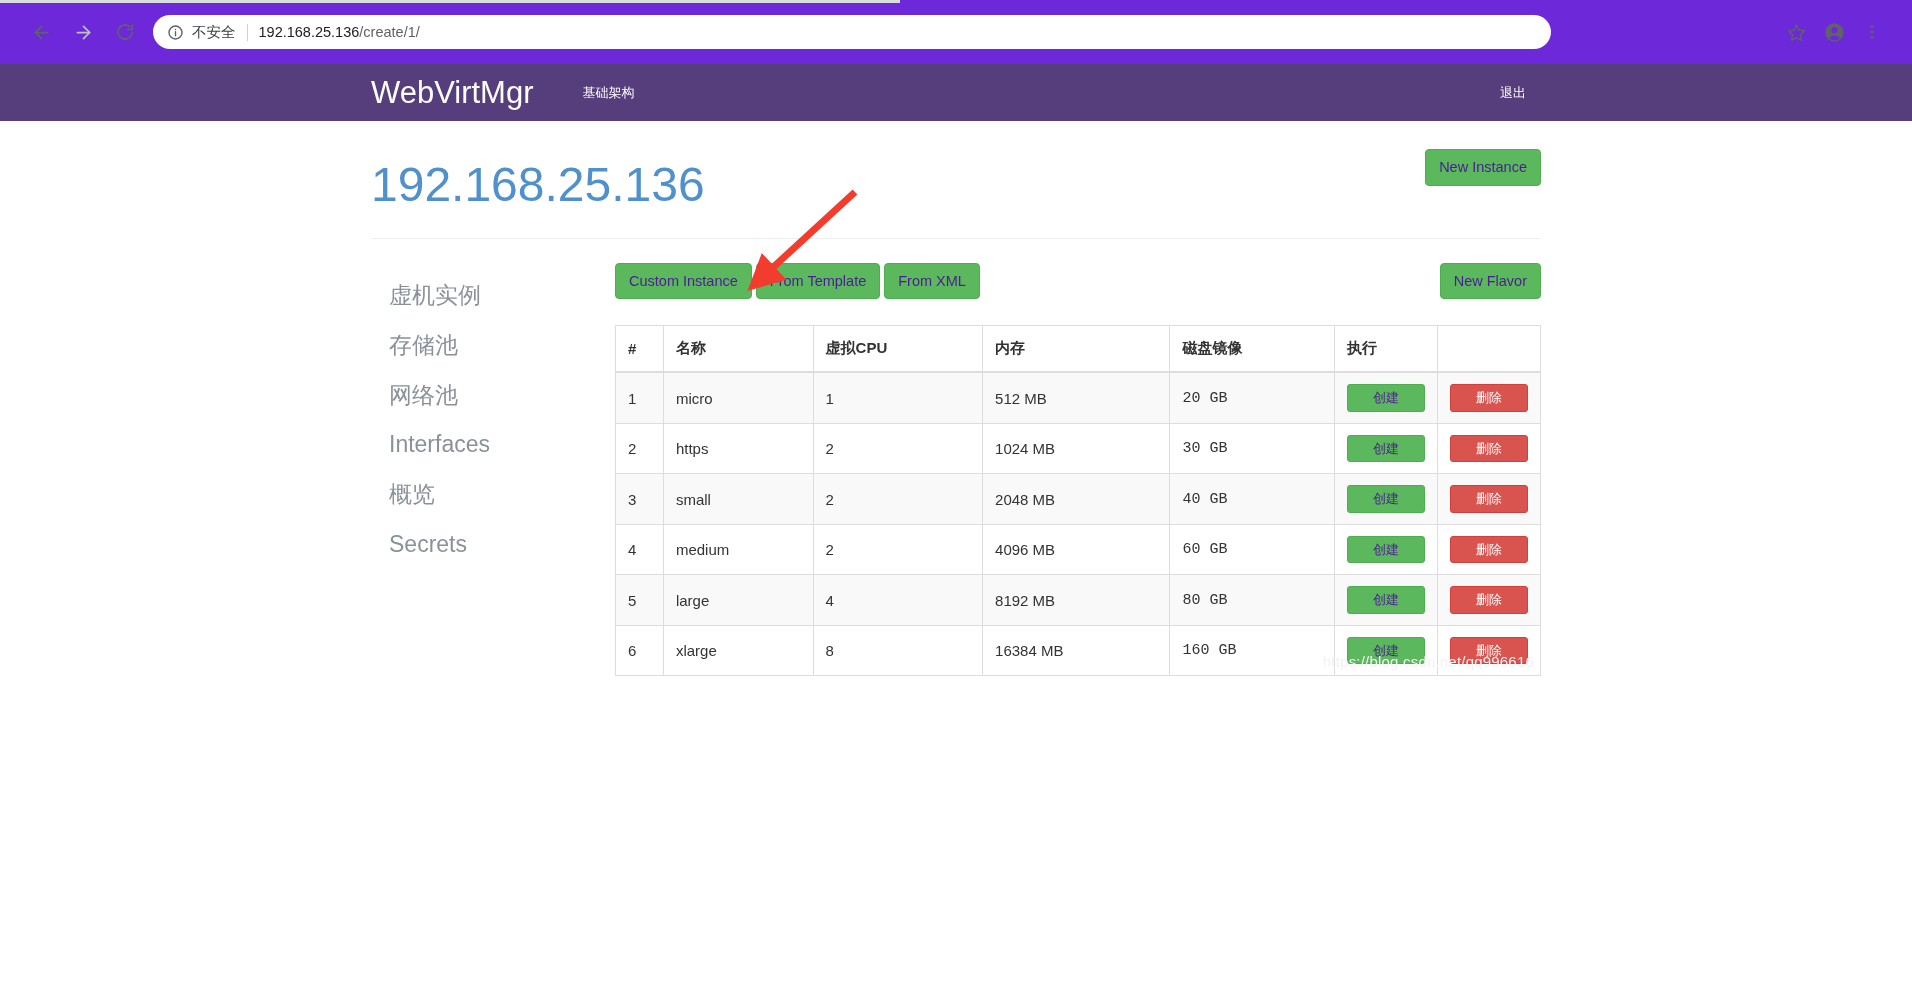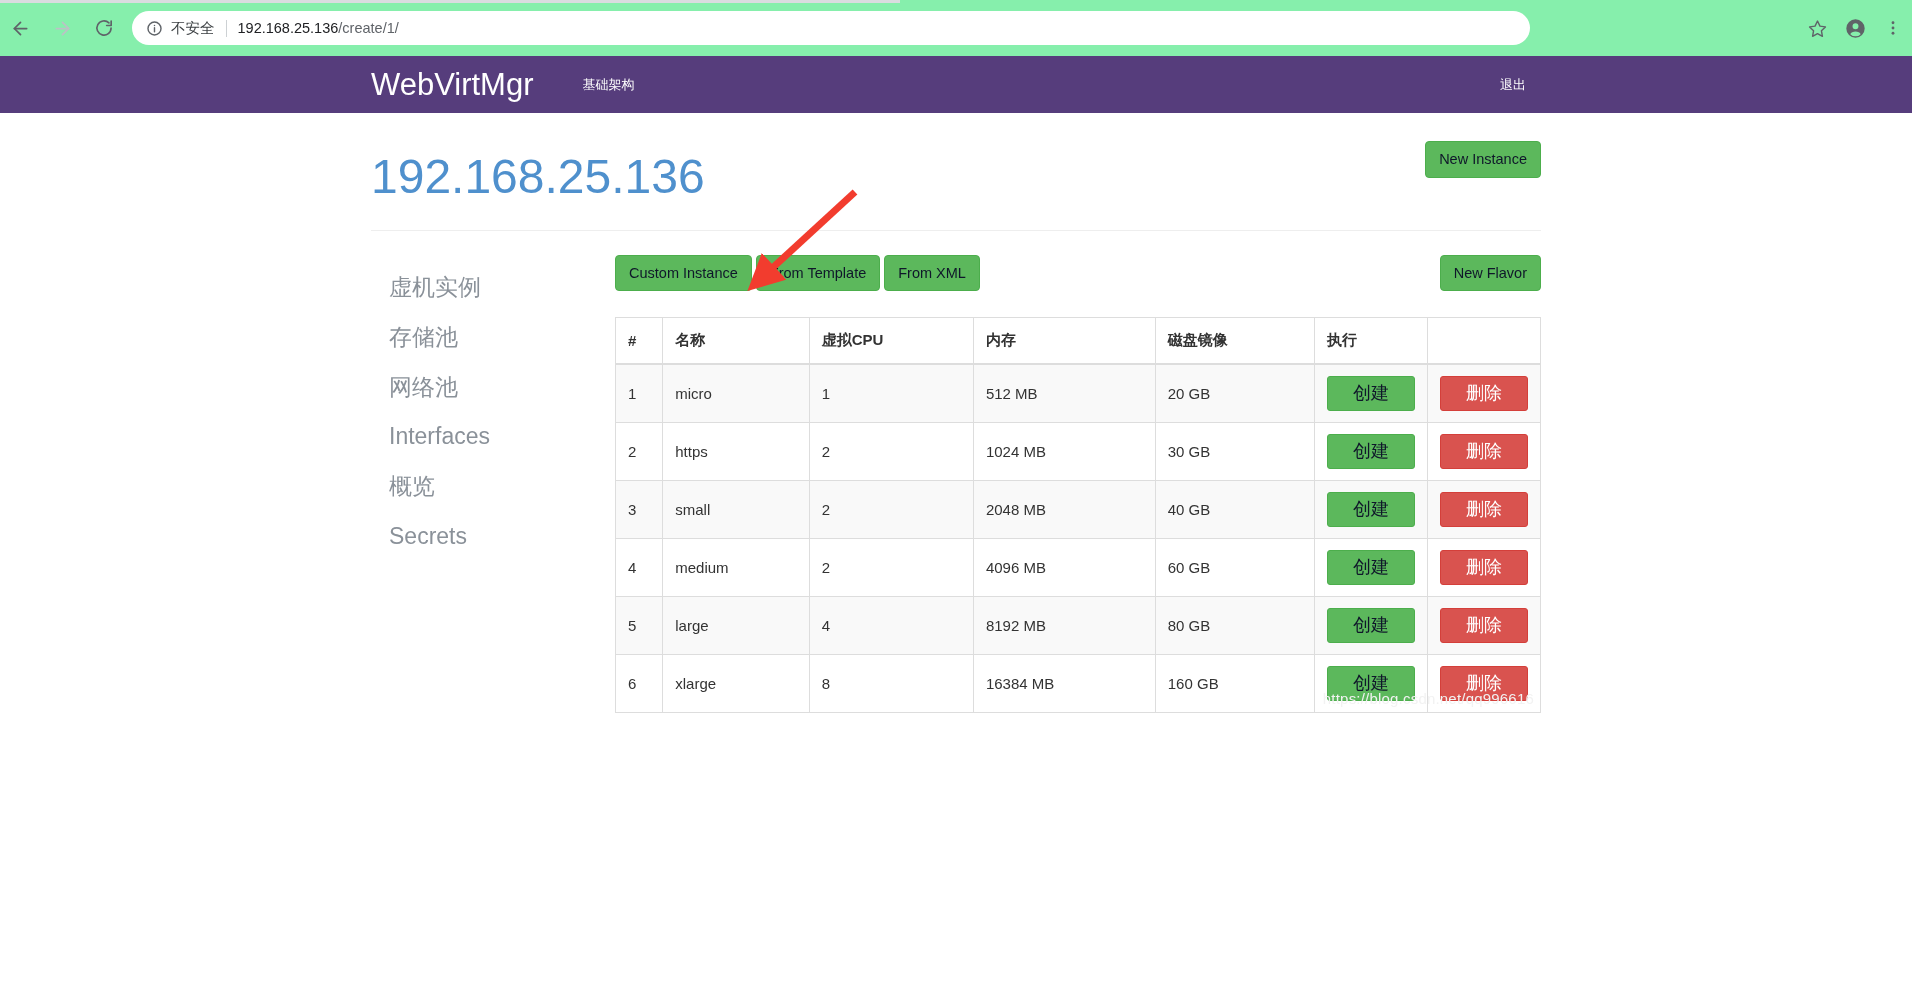--- a/index.html
+++ b/index.html
@@ -14,11 +14,11 @@
 
   
   .browser-chrome {
-    height: 56px;
-    background: #86efac;
+    height: 64px;
+    background: #6d28d9;
     display: flex;
     align-items: center;
-    padding: 0 2px;
+    padding: 0 23px;
     position: relative;
   }
   .nav-btns { display: flex; align-items: center; gap: 6px; }

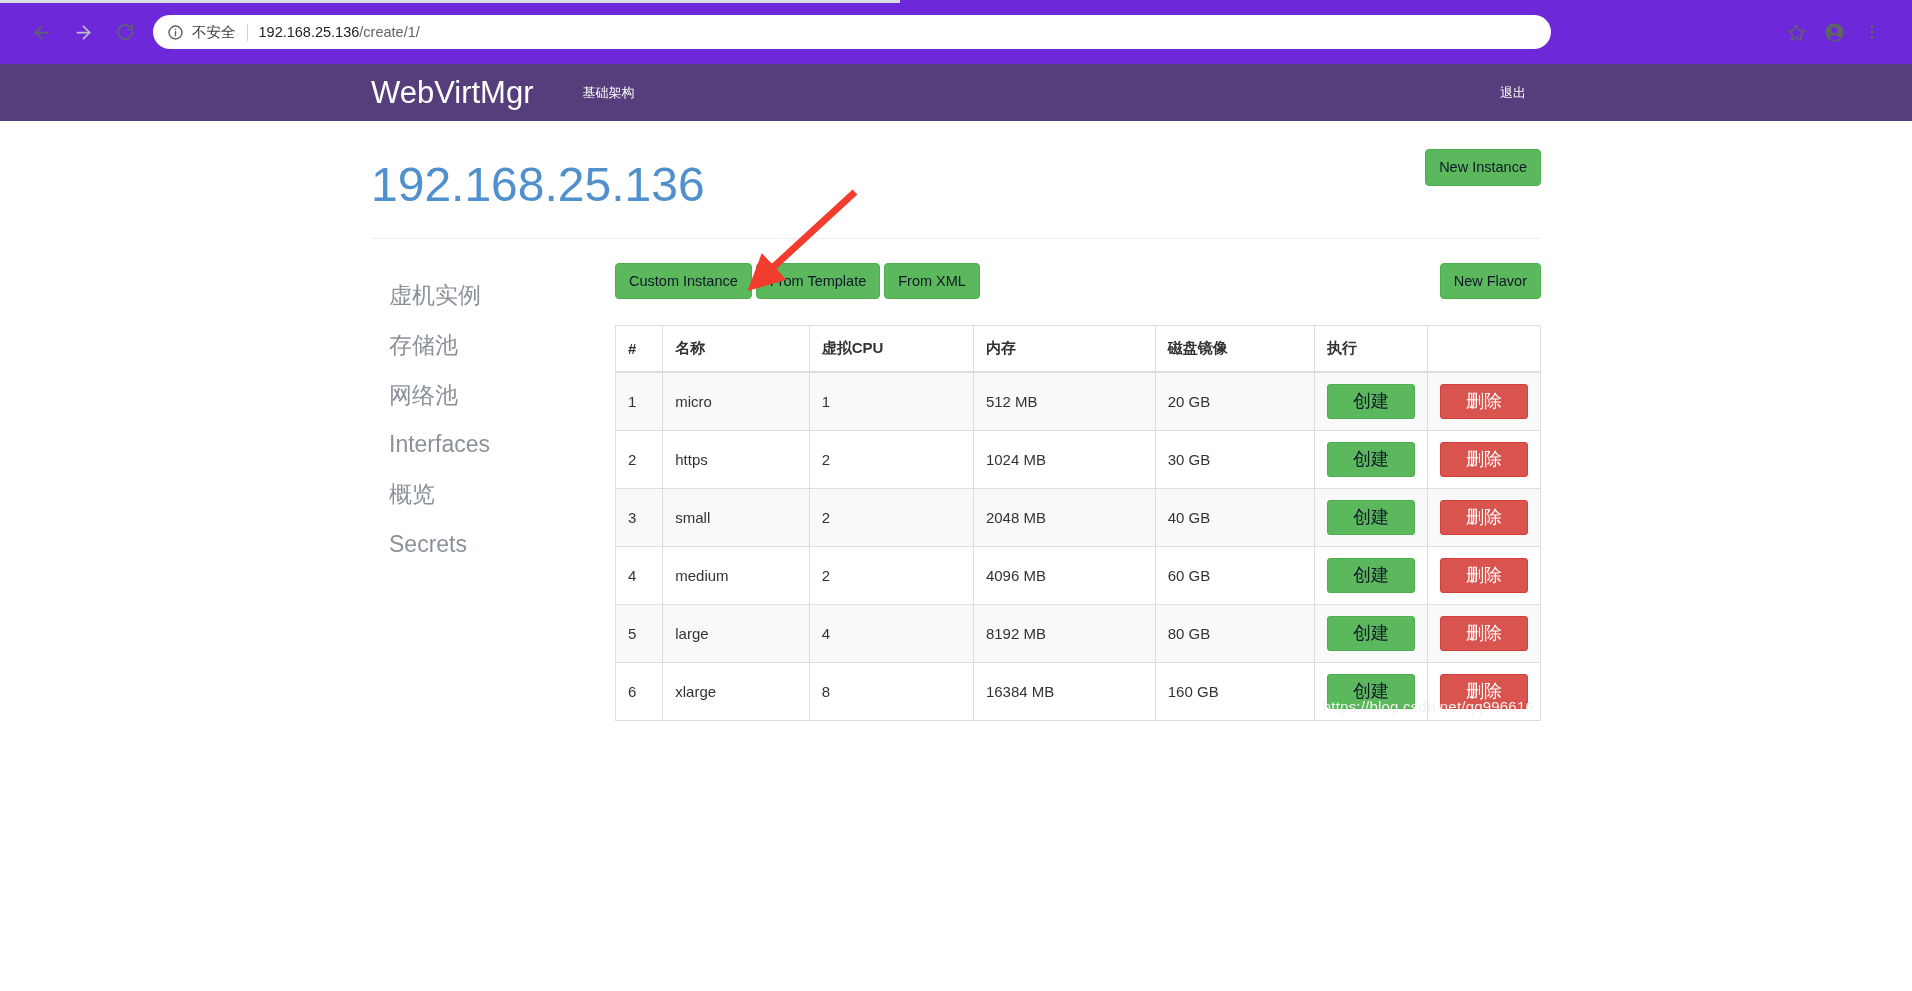--- a/index.html
+++ b/index.html
@@ -155,7 +155,7 @@
   .btn-success {
     background: #5cb85c;
     border-color: #4cae4c;
-    color: #0f172a;
+    color: #4c1d95;
   }
   .btn-danger {
     background: #d9534f;

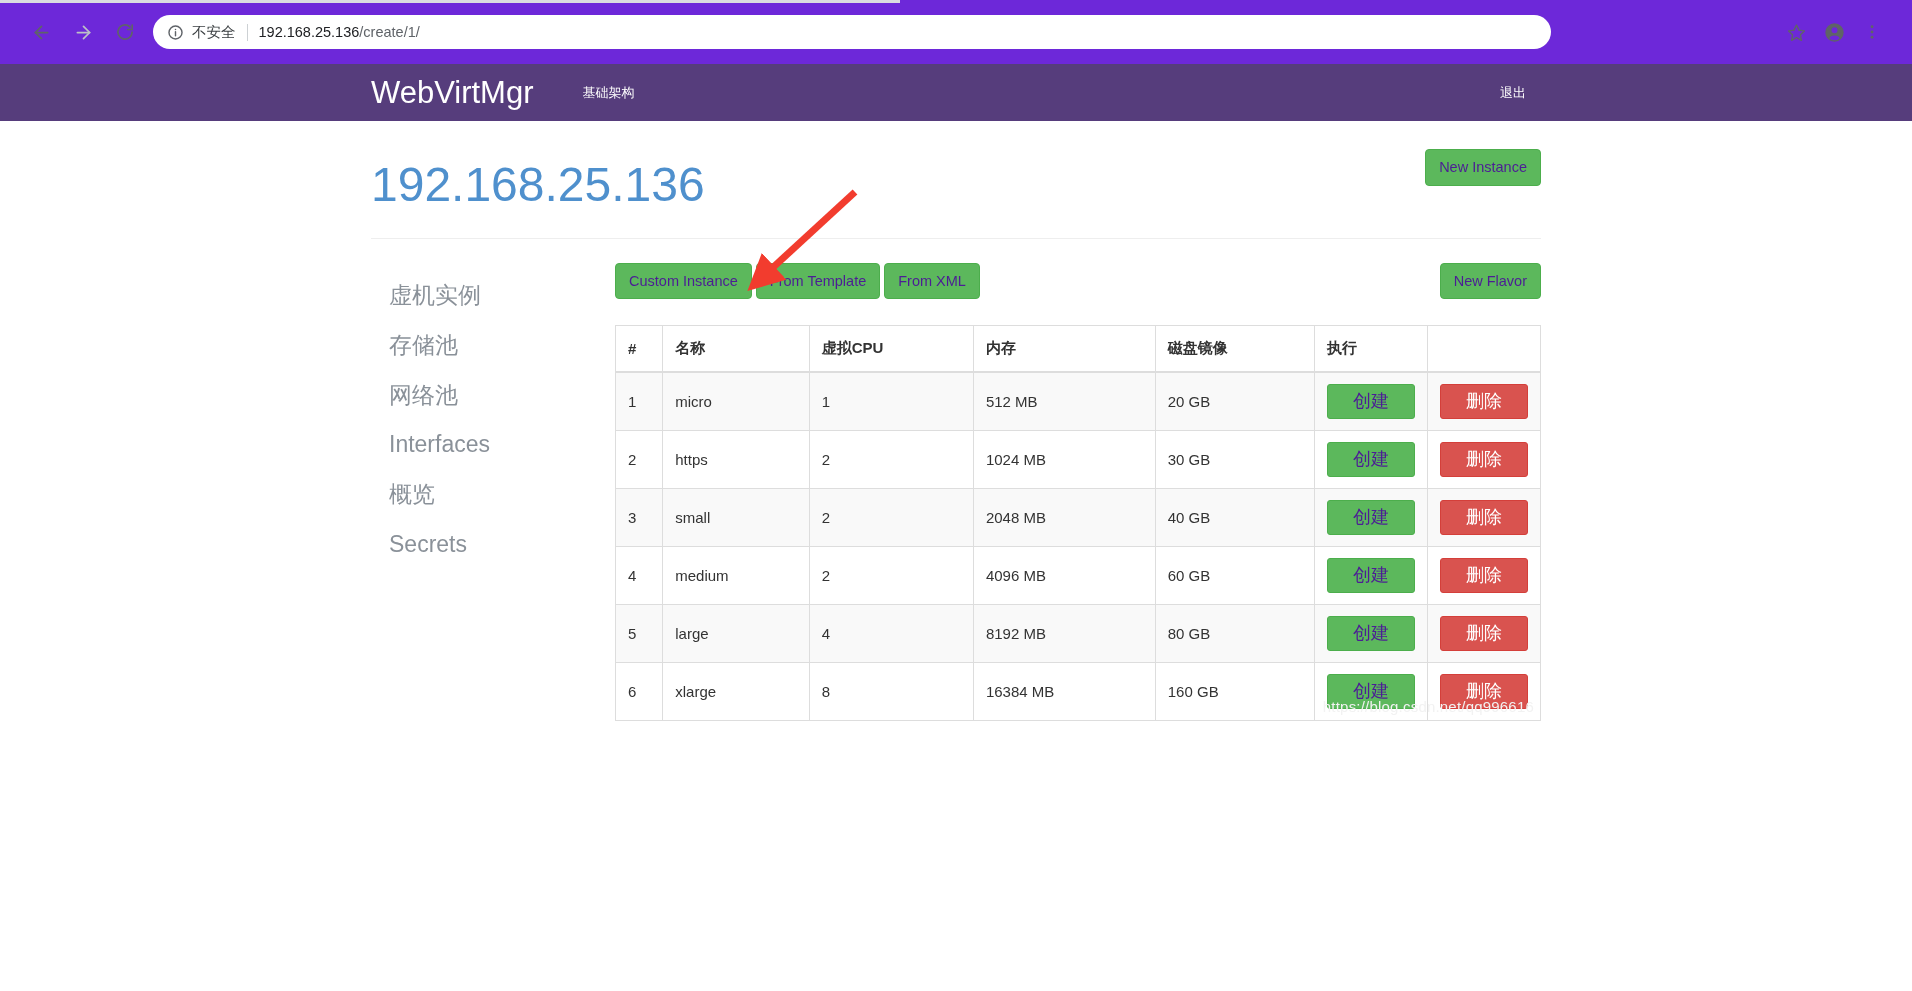--- a/index.html
+++ b/index.html
@@ -234,7 +234,7 @@
   .col-name  { width: 150px; }
   .col-vcpu  { width: 170px; }
   .col-mem   { width: 188px; }
-  .col-disk  { width: 165px; }
+  .col-disk  { width: 165px; font-family: Liberation Mono, monospace; }
   .col-act-a { width: 84px; }
   .col-act-b { width: 84px; }
   td.action-cell { text-align: left; padding: 8px 10px; }

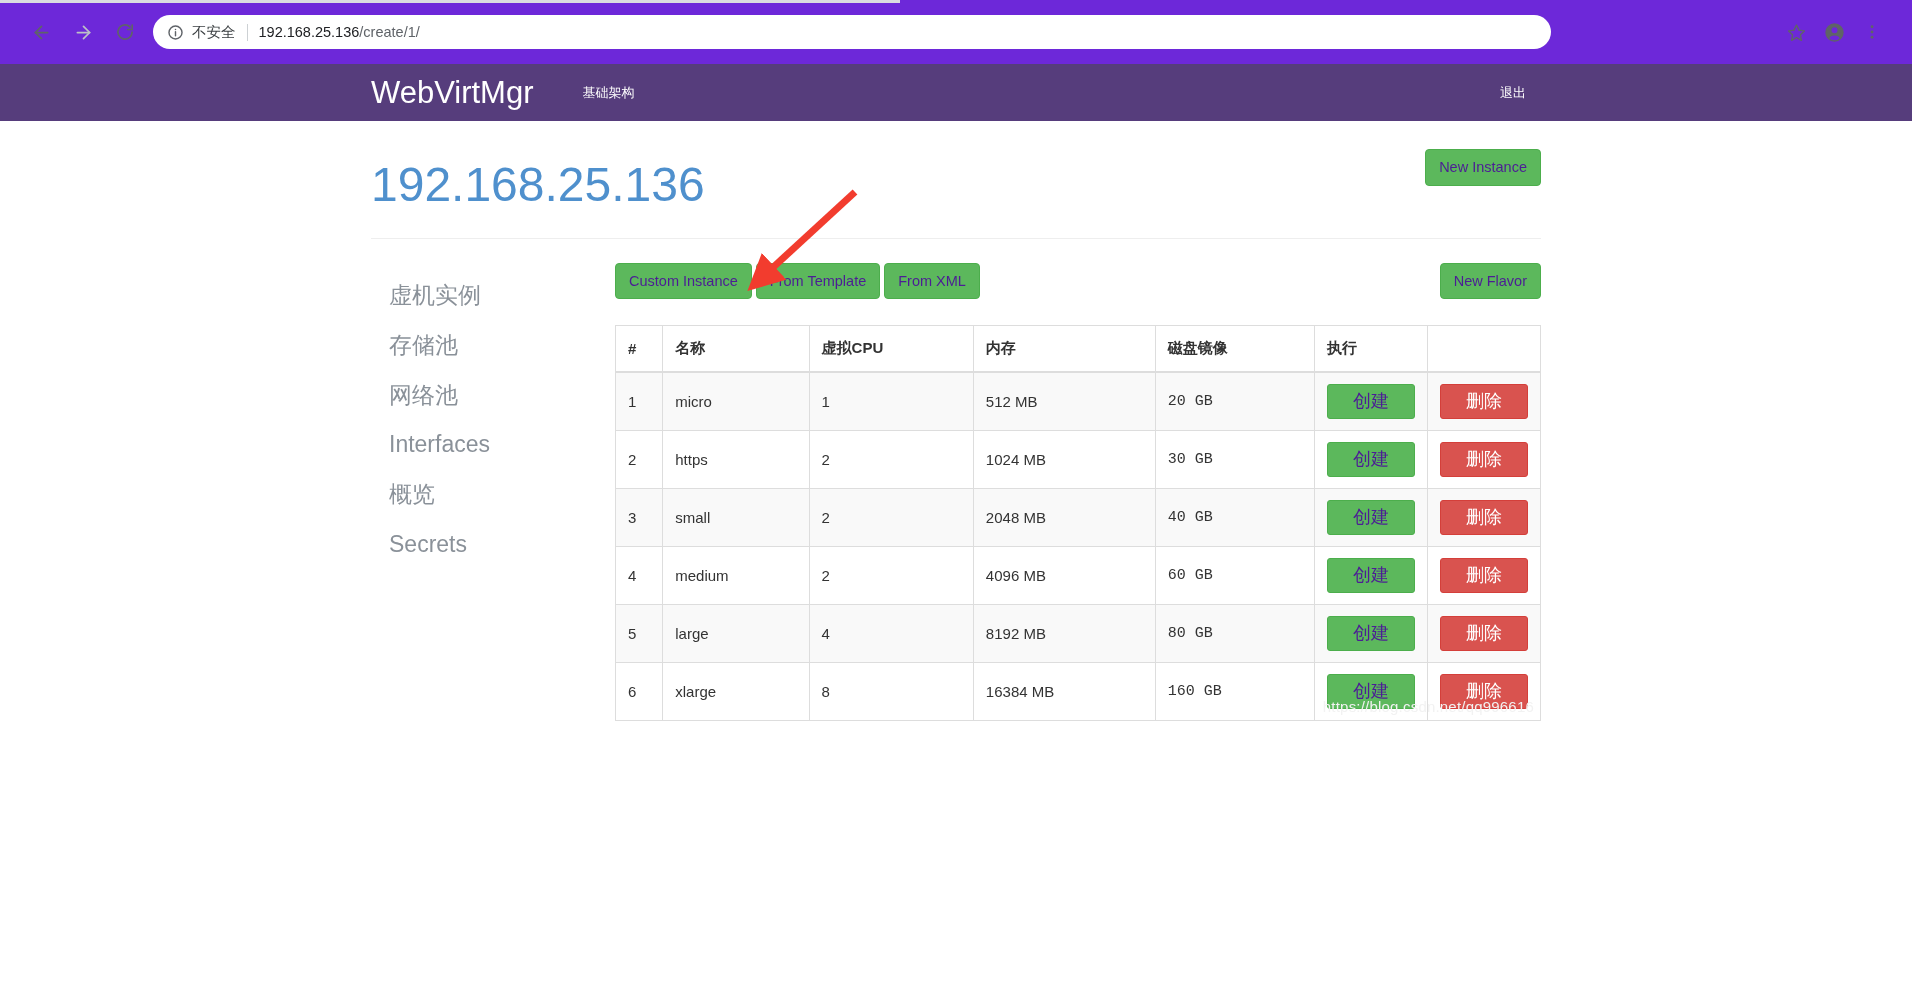--- a/index.html
+++ b/index.html
@@ -163,7 +163,7 @@
     color: #ffffff;
   }
   .btn-xs {
-    font-size: 18px;
+    font-size: 13px;
     padding: 3px 25px;
     border-radius: 3px;
     line-height: 1.5;

